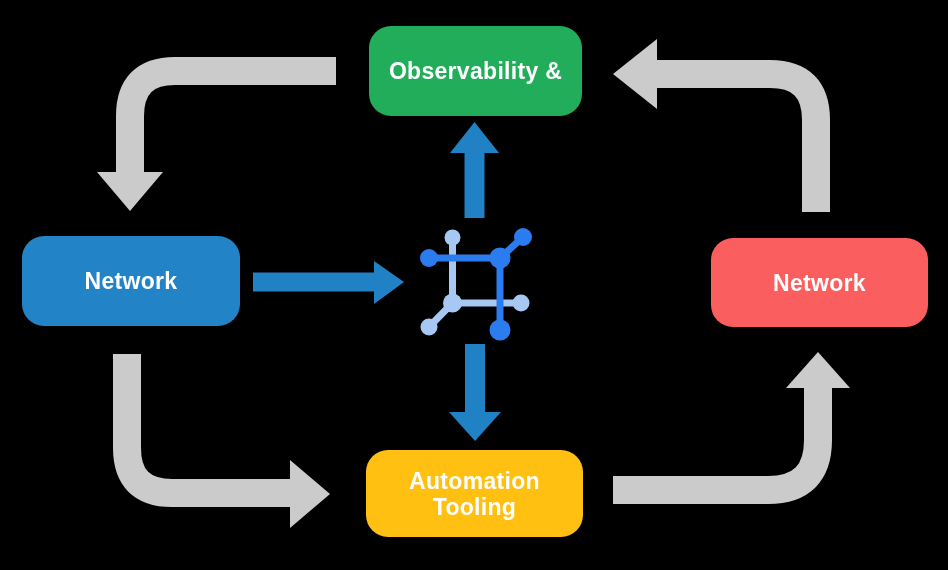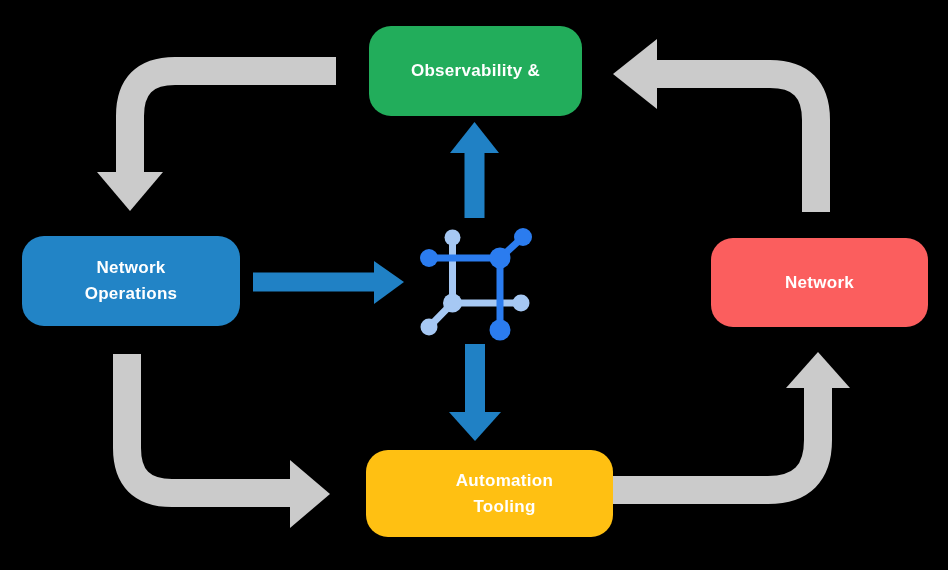--- a/index.html
+++ b/index.html
@@ -10,7 +10,7 @@
   .layer{position:absolute;left:0;top:0;}
   .node{
     position:absolute;border-radius:22px;display:flex;flex-direction:column;
-    align-items:center;justify-content:center;color:#ffffff;font-size:17px;
+    align-items:center;justify-content:center;color:#ffffff;font-size:23px;
     font-weight:600;line-height:26px;letter-spacing:.3px;text-align:left;
   }
   .node .line{display:block;}

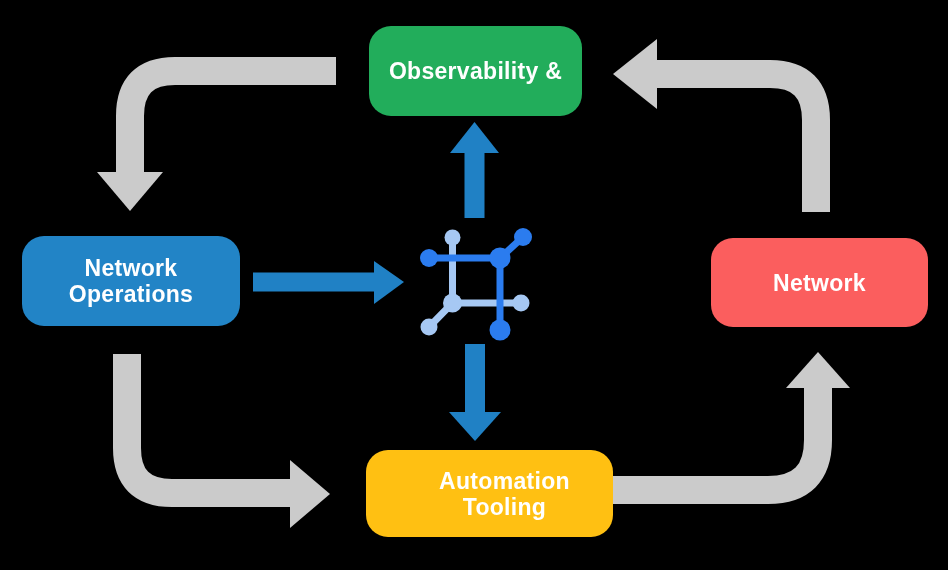--- a/index.html
+++ b/index.html
@@ -91,7 +91,6 @@
 
   <div class="node" id="node-operations" style="background: rgb(34, 132, 198);">
     <span class="line">Network</span>
-    <span class="line">Operations</span>
   </div>
 
   <div class="node" id="node-infrastructure" style="background: rgb(251, 94, 94);">

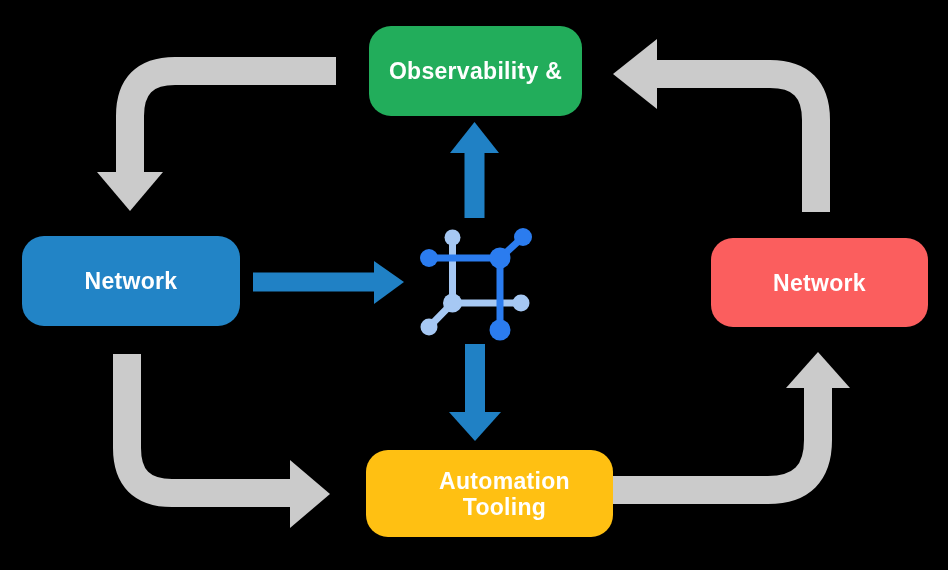--- a/index.html
+++ b/index.html
@@ -17,7 +17,7 @@
   #node-observability{left:369px;top:26px;width:213px;height:90px;}
   #node-operations{left:22px;top:236px;width:218px;height:90px;}
   #node-infrastructure{left:711px;top:238px;width:217px;height:89px;}
-  #node-automation{left:366px;top:450px;width:217px;height:87px;padding-left:30px;}
+  #node-automation{left:366px;top:450px;width:217px;height:87px;}
 </style>
 </head>
 <body>

